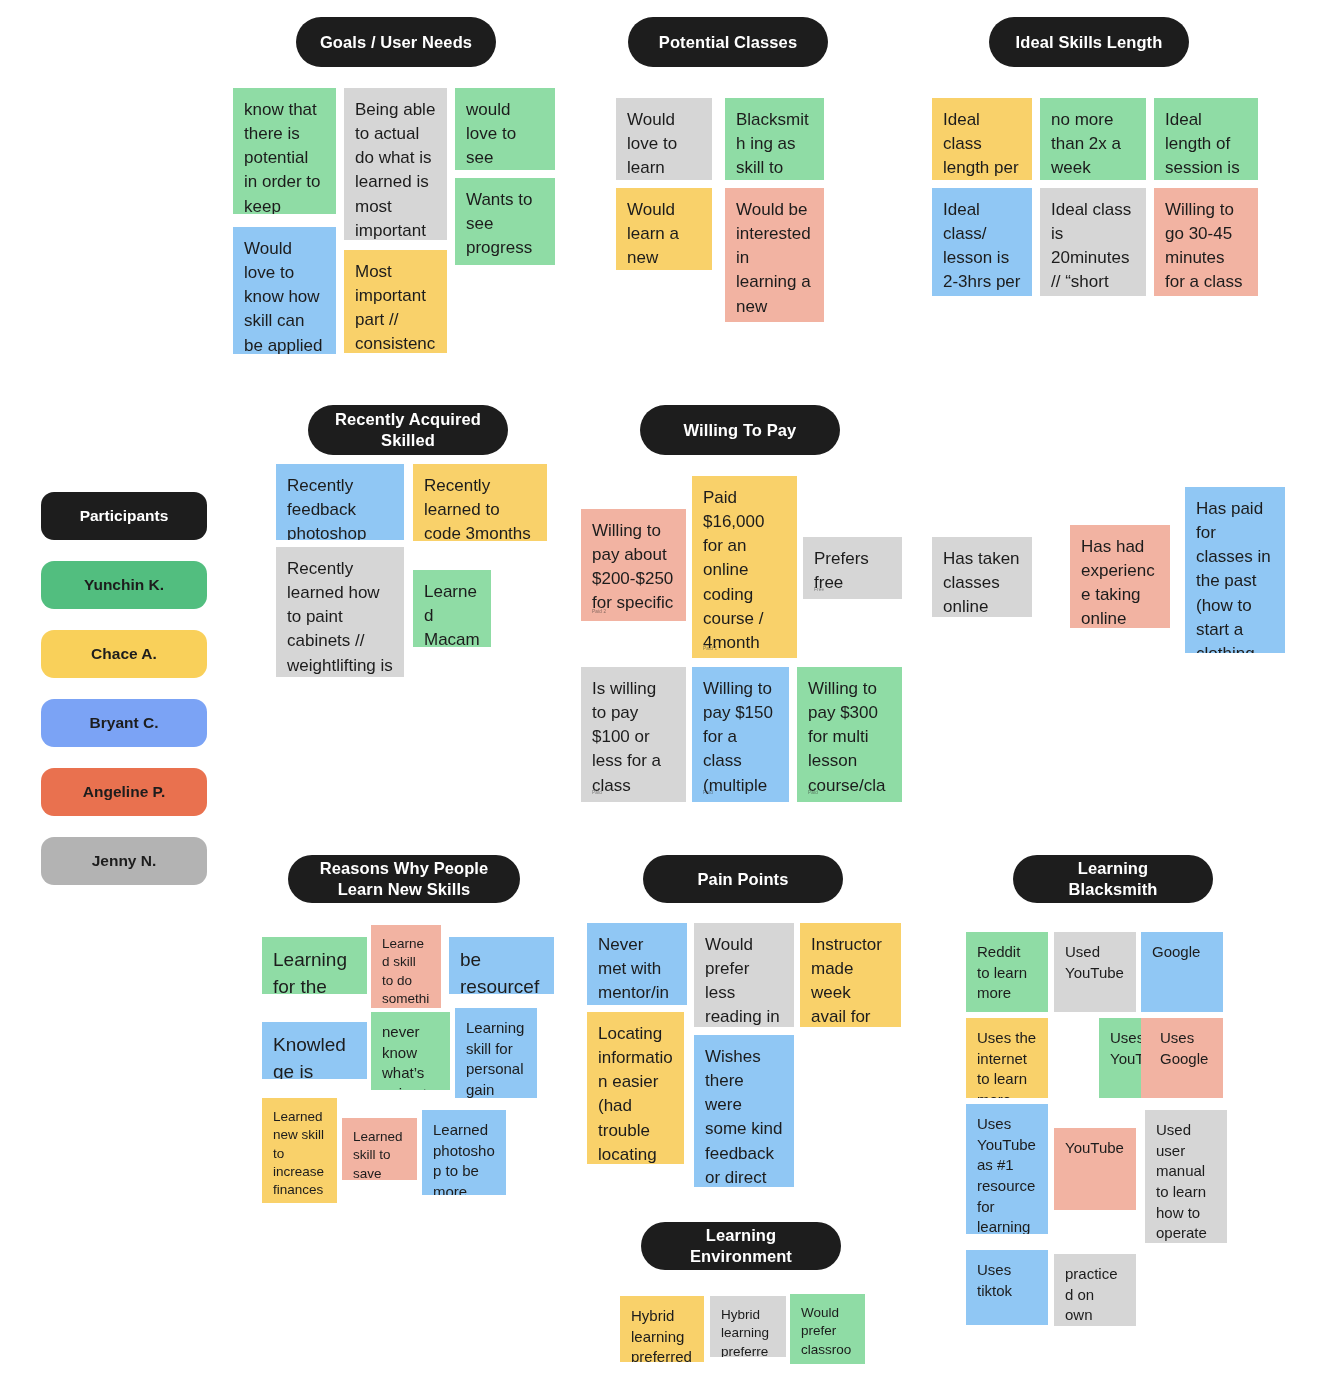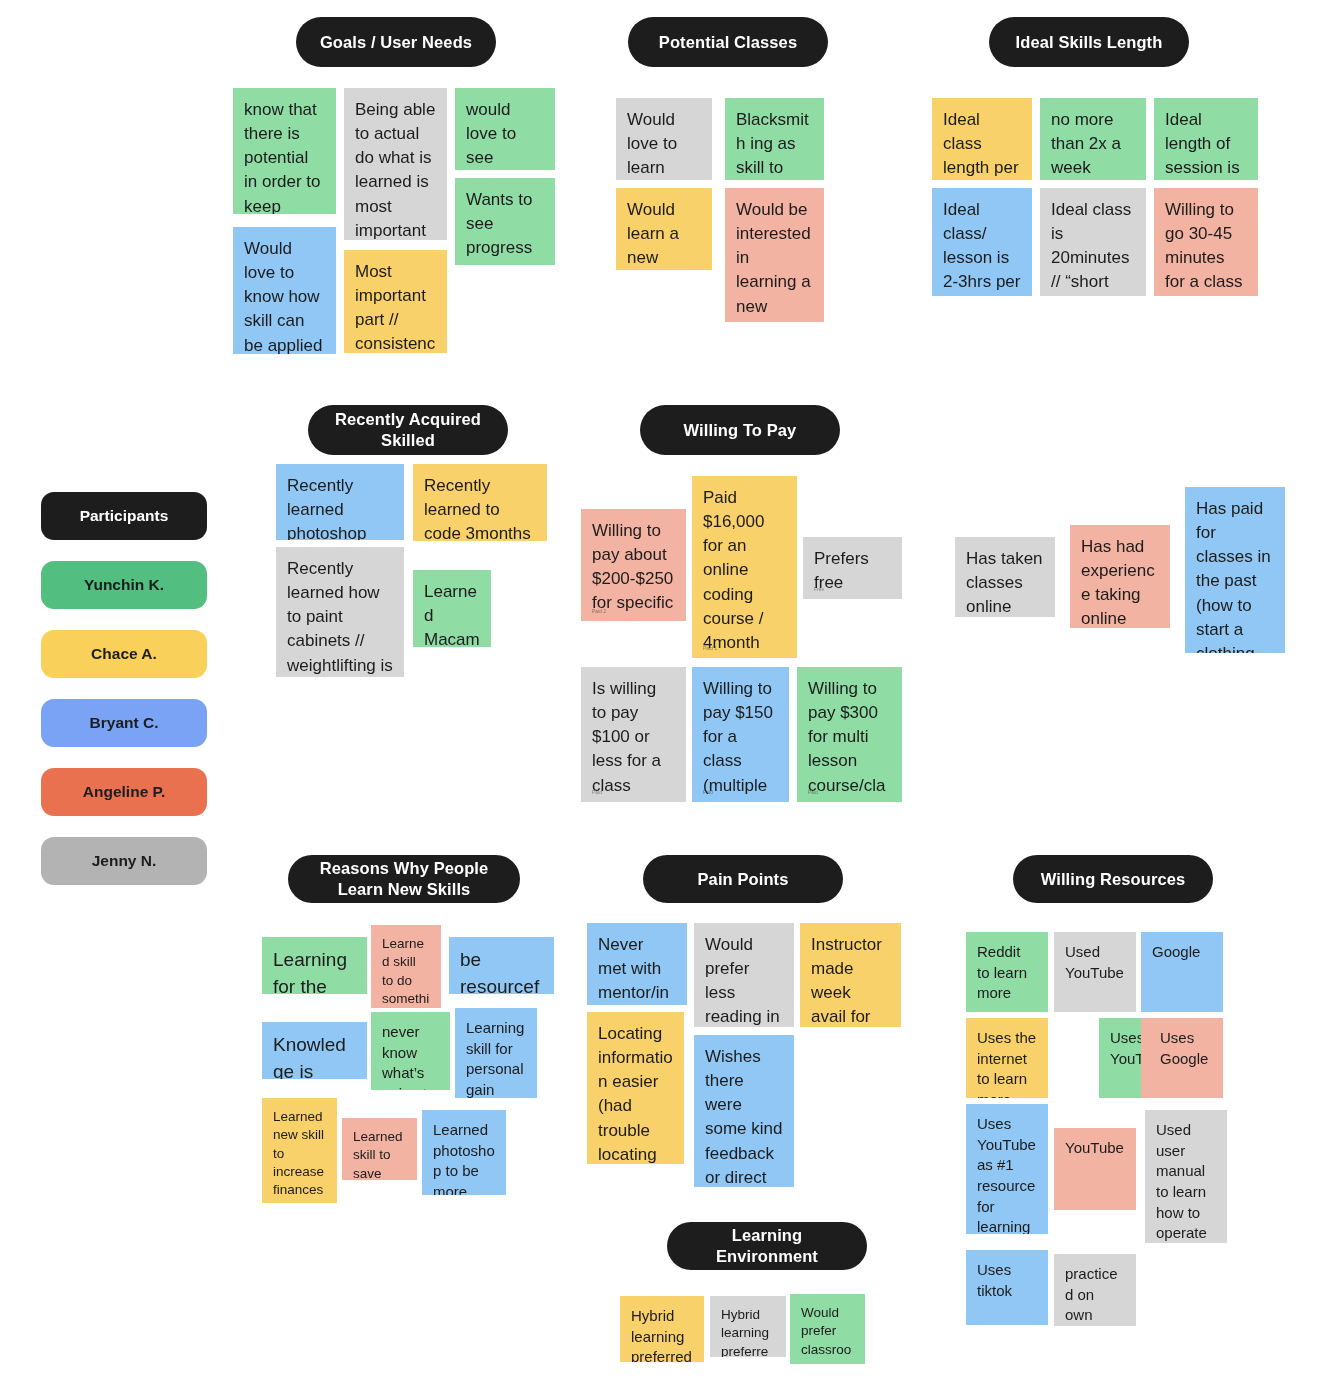--- a/index.html
+++ b/index.html
@@ -98,7 +98,7 @@
     <div class="note" style="left: 1040px; top: 188px; width: 106px; height: 108px; background: rgb(214, 214, 214);"><span>Ideal class is 20minutes // “short and sweet”</span></div>
     <div class="note" style="left: 1154px; top: 188px; width: 104px; height: 108px; background: rgb(242, 179, 162);"><span>Willing to go 30-45 minutes for a class</span></div>
     <div class="cluster-label" style="left: 308px; top: 405px; width: 200px; height: 50px;">Recently Acquired Skilled</div>
-    <div class="note" style="left: 276px; top: 464px; width: 128px; height: 76px; background: rgb(144, 199, 244);"><span>Recently learned photoshop</span></div>
+    <div class="note" style="left: 276px; top: 464px; width: 128px; height: 76px; background: rgb(144, 199, 244);"><span>Recently feedback photoshop</span></div>
     <div class="note" style="left: 413px; top: 464px; width: 134px; height: 77px; background: rgb(249, 209, 106);"><span>Recently learned to code 3months ago</span></div>
     <div class="note" style="left: 276px; top: 547px; width: 128px; height: 130px; background: rgb(214, 214, 214);"><span>Recently learned how to paint cabinets // weightlifting is hobby</span></div>
     <div class="note" style="left: 413px; top: 570px; width: 78px; height: 77px; background: rgb(143, 220, 165);"><span>Learned Macame recently</span></div>

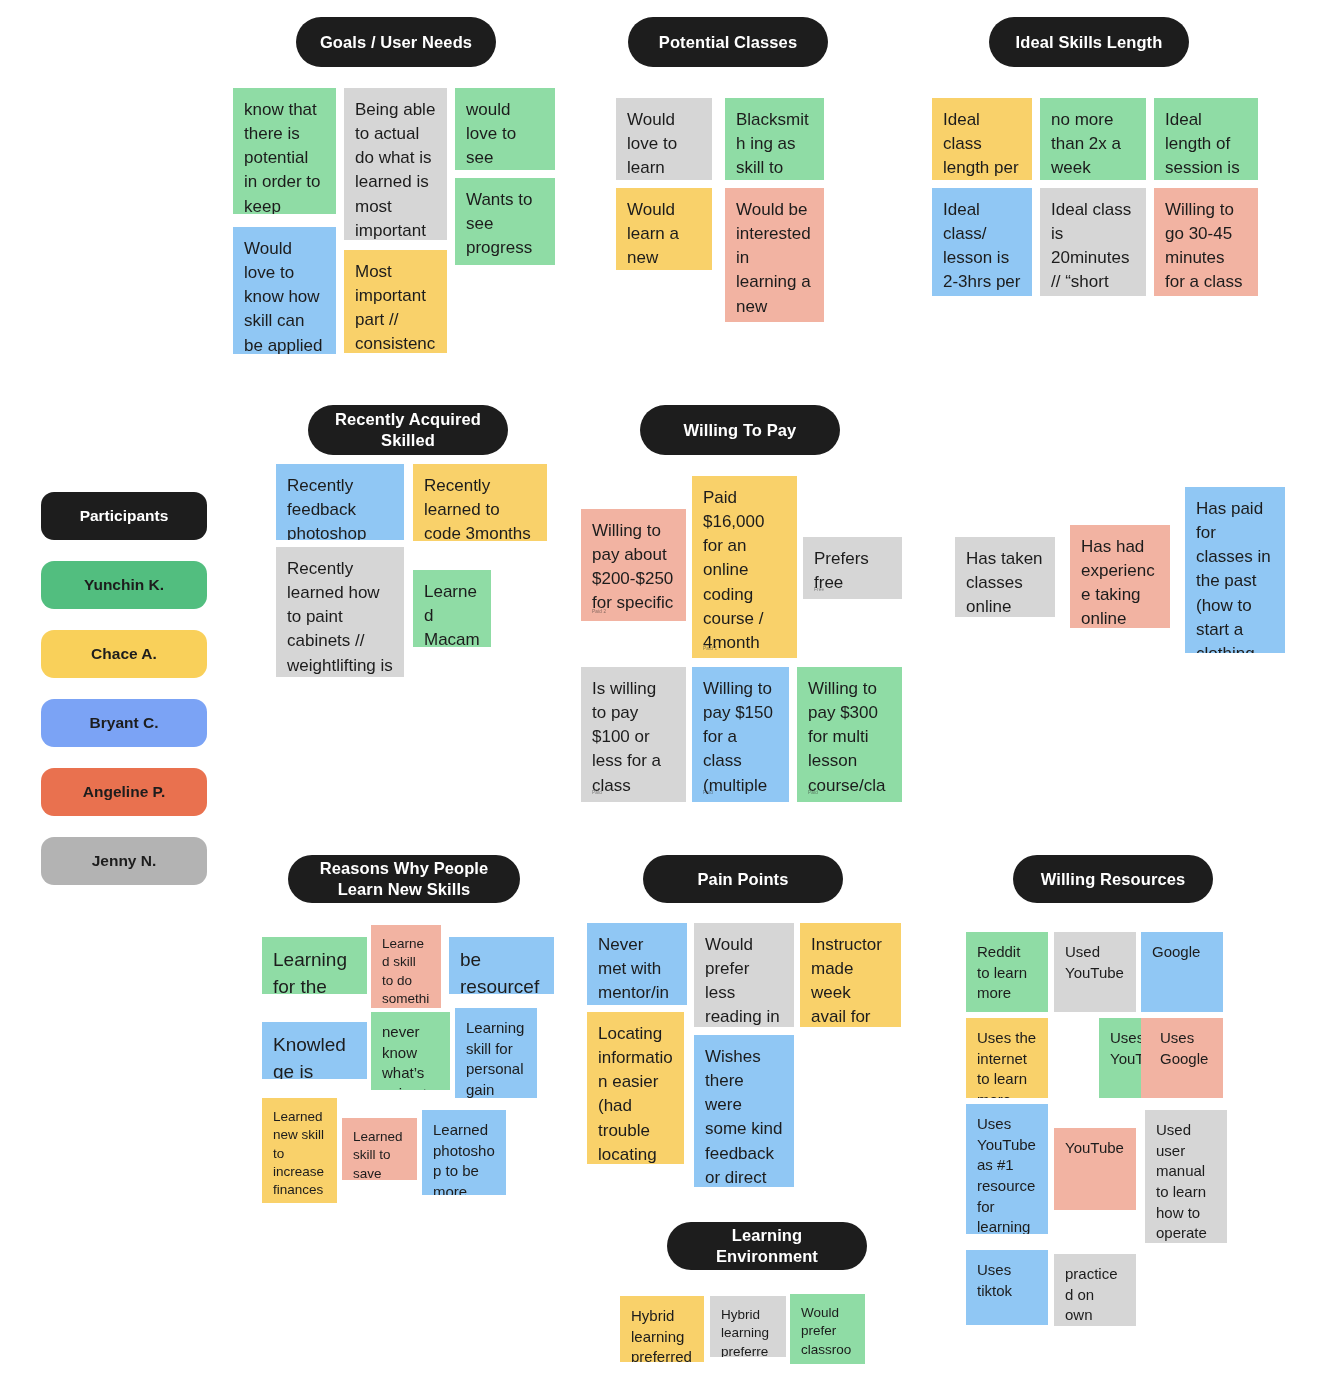--- a/index.html
+++ b/index.html
@@ -109,7 +109,7 @@
     <div class="note" style="left: 581px; top: 667px; width: 105px; height: 135px; background: rgb(214, 214, 214);"><span>Is willing to pay $100 or less for a class</span><span class="tag">Paid</span></div>
     <div class="note" style="left: 692px; top: 667px; width: 97px; height: 135px; background: rgb(144, 199, 244);"><span>Willing to pay $150 for a class (multiple lessons)</span><span class="tag">Paid</span></div>
     <div class="note" style="left: 797px; top: 667px; width: 105px; height: 135px; background: rgb(143, 220, 165);"><span>Willing to pay $300 for multi lesson course/class</span><span class="tag">Paid</span></div>
-    <div class="note" style="left: 955px; top: 537px; width: 100px; height: 80px; background: rgb(214, 214, 214);"><span>Has taken classes online</span></div>
+    <div class="note" style="left: 932px; top: 537px; width: 100px; height: 80px; background: rgb(214, 214, 214);"><span>Has taken classes online</span></div>
     <div class="note" style="left: 1070px; top: 525px; width: 100px; height: 103px; background: rgb(242, 179, 162);"><span>Has had experience taking online classes</span></div>
     <div class="note" style="left: 1185px; top: 487px; width: 100px; height: 166px; background: rgb(144, 199, 244);"><span>Has paid for classes in the past (how to start a clothing brand)</span></div>
     <div class="cluster-label" style="left: 288px; top: 855px; width: 232px; height: 48px;">Reasons Why People Learn New Skills</div>

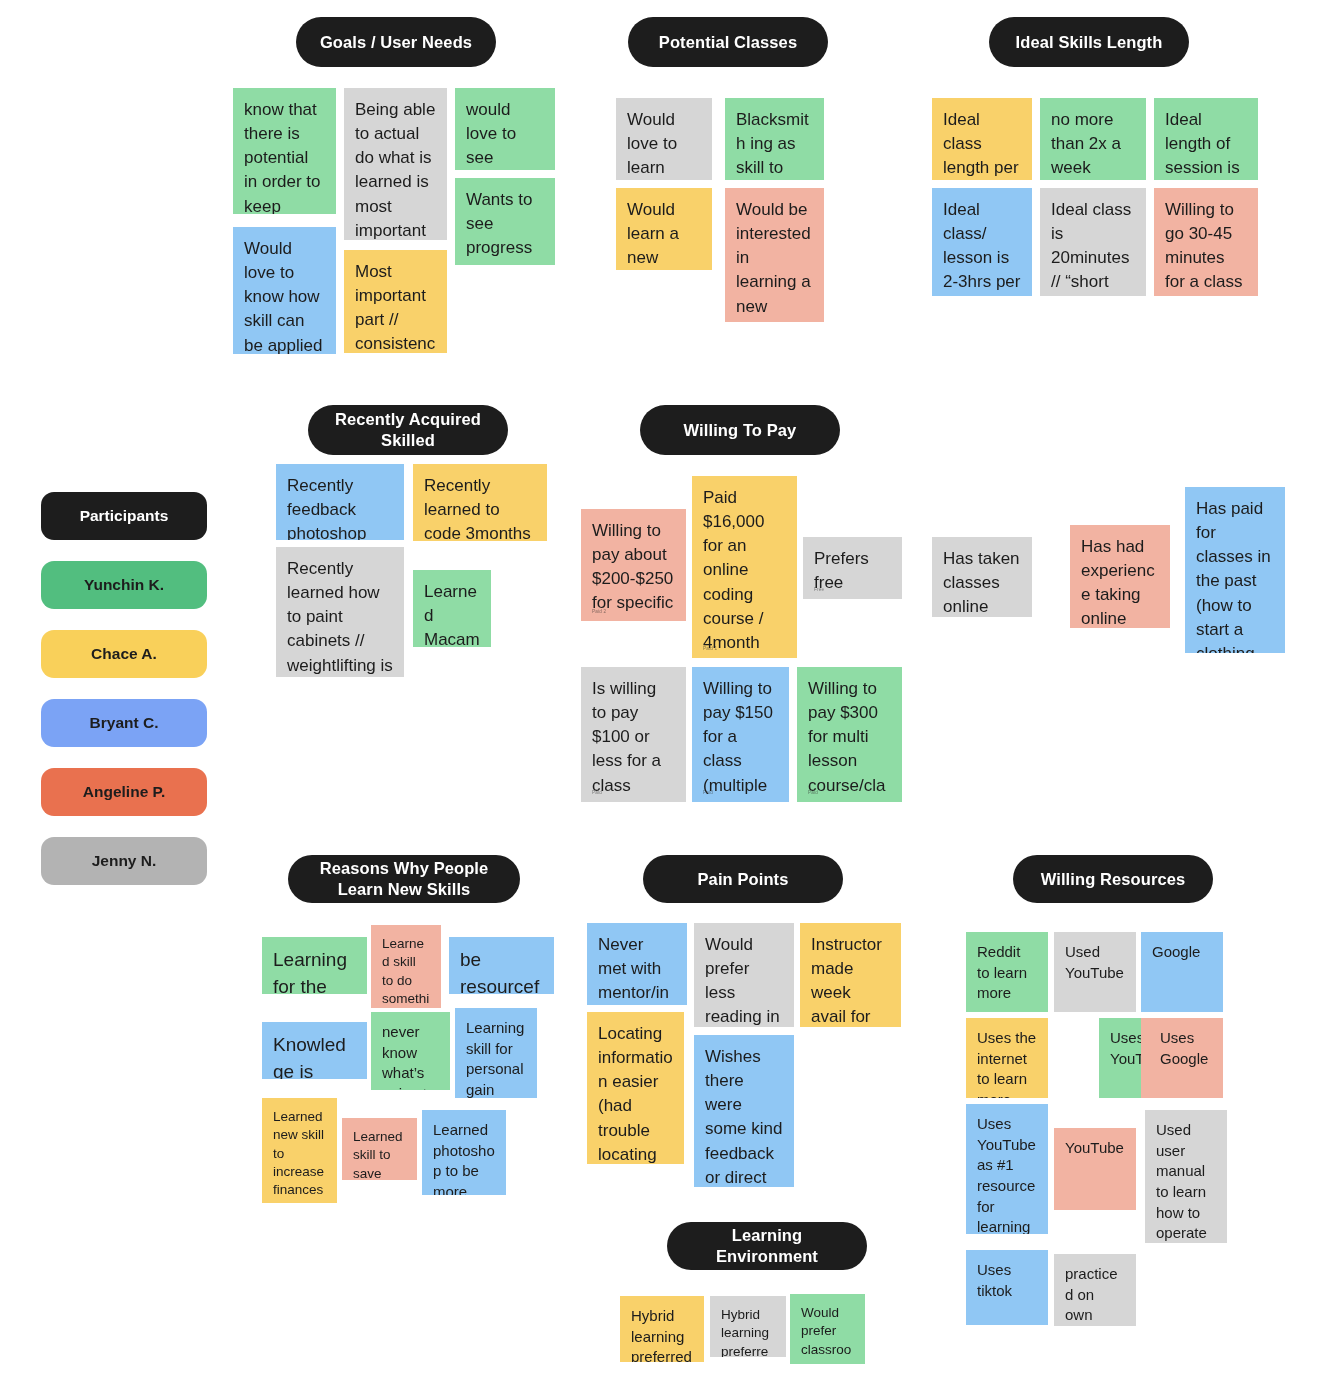--- a/index.html
+++ b/index.html
@@ -128,7 +128,7 @@
     <div class="note" style="left: 800px; top: 923px; width: 101px; height: 104px; background: rgb(249, 209, 106);"><span>Instructor made week avail for viewing</span></div>
     <div class="note" style="left: 587px; top: 1012px; width: 97px; height: 152px; background: rgb(249, 209, 106);"><span>Locating information easier (had trouble locating attendance)</span></div>
     <div class="note" style="left: 694px; top: 1035px; width: 100px; height: 152px; background: rgb(144, 199, 244);"><span>Wishes there were some kind feedback or direct contact</span></div>
-    <div class="cluster-label" style="left: 1013px; top: 855px; width: 200px; height: 48px;">Willing Resources</div>
+    <div class="cluster-label" style="left: 1013px; top: 855px; width: 200px; height: 48px;">Learning Blacksmith</div>
     <div class="note md" style="left: 966px; top: 932px; width: 82px; height: 80px; background: rgb(143, 220, 165);"><span>Reddit to learn more</span></div>
     <div class="note md" style="left: 1054px; top: 932px; width: 82px; height: 80px; background: rgb(214, 214, 214);"><span>Used YouTube</span></div>
     <div class="note md" style="left: 1141px; top: 932px; width: 82px; height: 80px; background: rgb(144, 199, 244);"><span>Google</span></div>

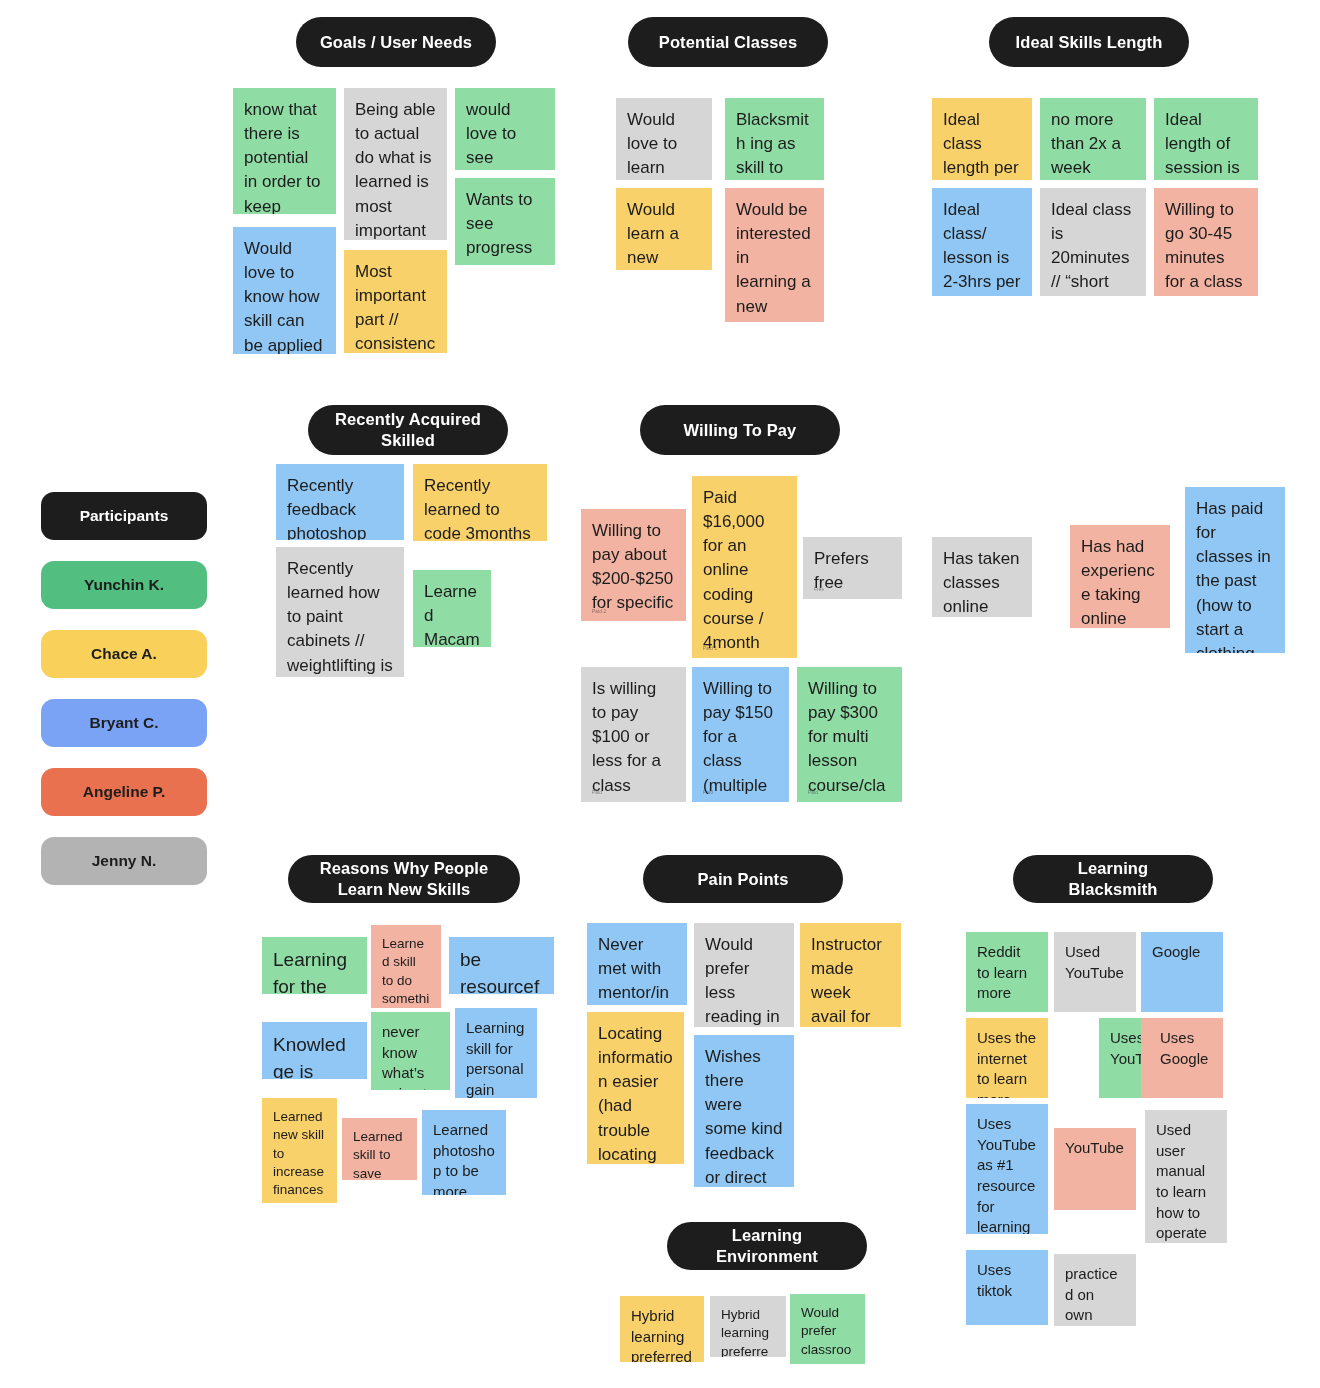--- a/index.html
+++ b/index.html
@@ -140,7 +140,7 @@
     <div class="note md" style="left: 1145px; top: 1110px; width: 82px; height: 133px; background: rgb(214, 214, 214);"><span>Used user manual to learn how to operate paint spray gun</span></div>
     <div class="note md" style="left: 966px; top: 1250px; width: 82px; height: 75px; background: rgb(144, 199, 244);"><span>Uses tiktok</span></div>
     <div class="note md" style="left: 1054px; top: 1254px; width: 82px; height: 72px; background: rgb(214, 214, 214);"><span>practiced on own</span></div>
-    <div class="cluster-label" style="left: 667px; top: 1222px; width: 200px; height: 48px;">Learning Environment</div>
+    <div class="cluster-label" style="left: 641px; top: 1222px; width: 200px; height: 48px;">Learning Environment</div>
     <div class="note md" style="left: 620px; top: 1296px; width: 84px; height: 66px; background: rgb(249, 209, 106);"><span>Hybrid learning preferred</span></div>
     <div class="note sm" style="left: 710px; top: 1296px; width: 76px; height: 61px; background: rgb(214, 214, 214);"><span>Hybrid learning preferred</span></div>
     <div class="note sm" style="left: 790px; top: 1294px; width: 75px; height: 70px; background: rgb(143, 220, 165);"><span>Would prefer classroom setting 15-20 ppl</span></div>

